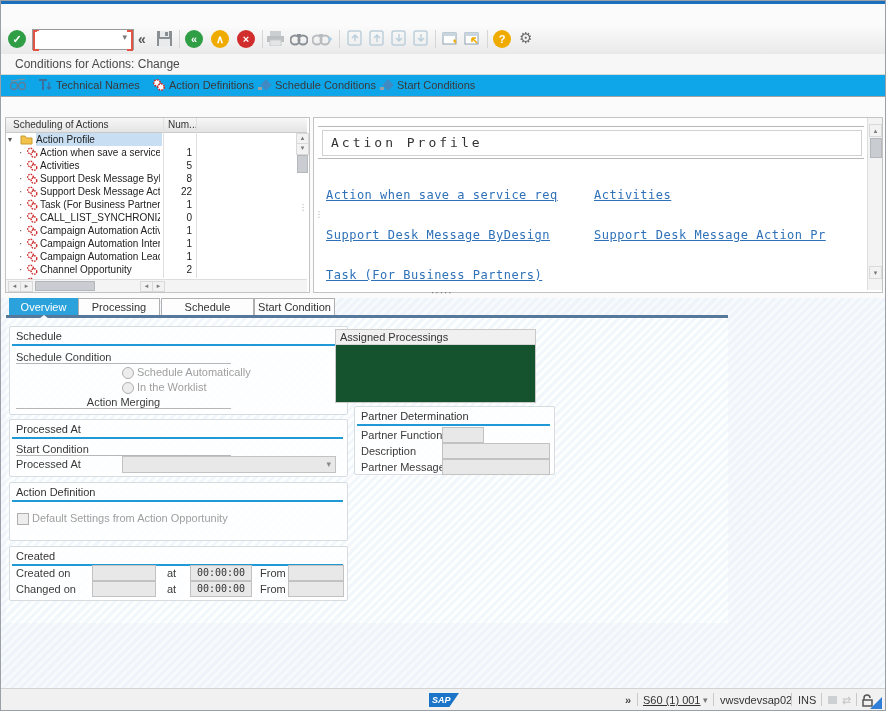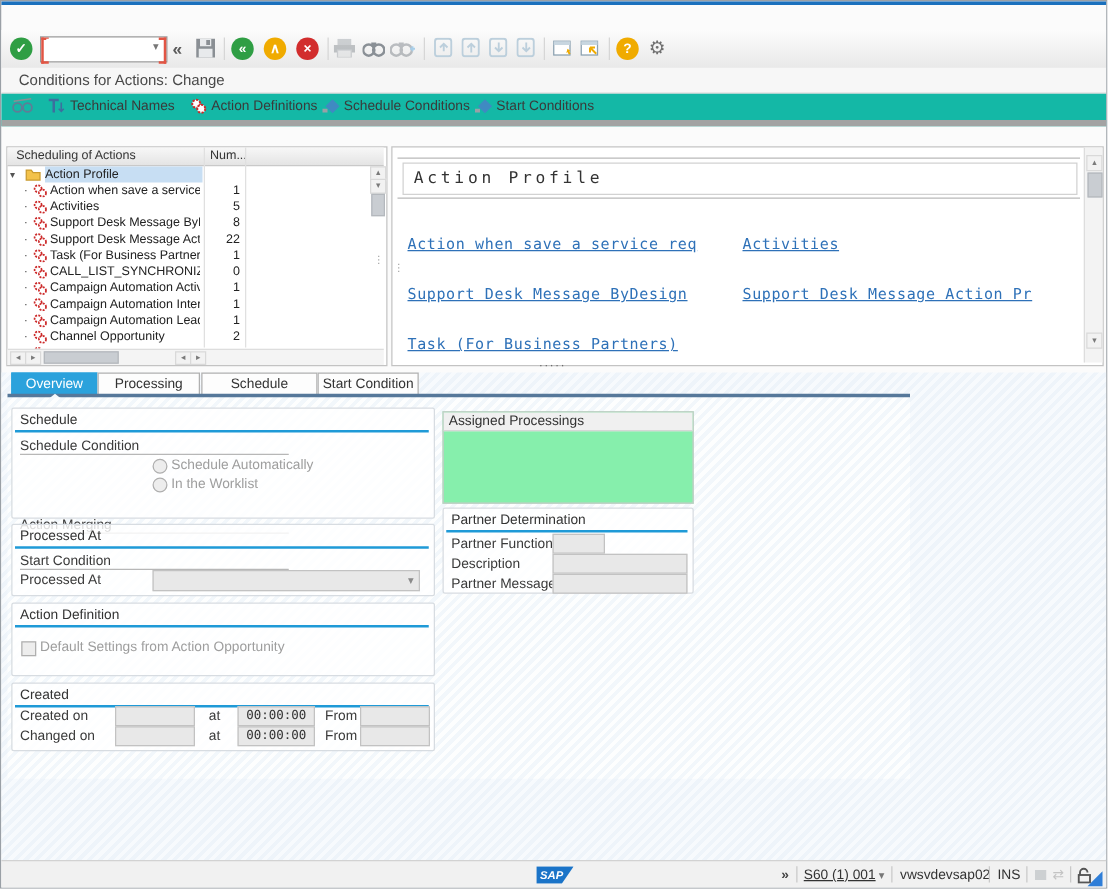--- a/index.html
+++ b/index.html
@@ -24,7 +24,7 @@
   .gray-glyph{color:#6f6f6f;}
   
   #titlebar{left:0;top:53px;width:884px;height:20px;background:#f7f7f7;border-bottom:1px solid #d8d8d8;}
-  #apptb{left:0;top:74px;width:884px;height:21px;background:#14b8a6;border-bottom:5px solid #a3a3a3;}
+  #apptb{left:0;top:74px;width:884px;height:21px;background:#0ea5e9;border-bottom:1px solid #a3a3a3;}
   .apptb-btn{position:absolute;top:0;height:21px;line-height:21px;color:#3a3a3a;cursor:default;}
   
   #treepanel{left:4px;top:116px;width:303px;height:174px;background:#fff;border:1px solid #c3c3c3;}

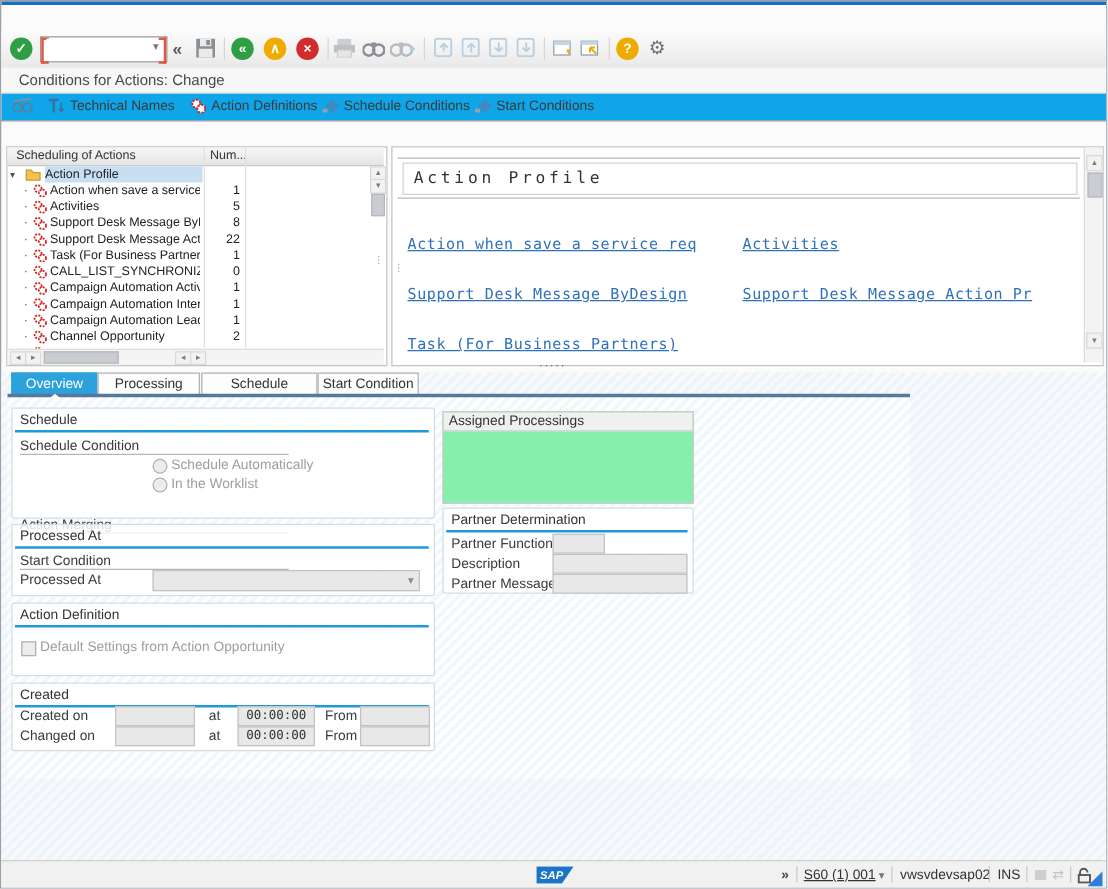--- a/index.html
+++ b/index.html
@@ -426,7 +426,7 @@
       </div>
   </div>
 
-  <div class="abs" style="left:353px;top:328px;width:199px;height:72px;background:#86efac;border:1px solid #c9c9c9;">
+  <div class="abs" style="left:334px;top:328px;width:199px;height:72px;background:#14532d;border:1px solid #c9c9c9;">
     <div style="height:14px;background:#f0f0f0;border-bottom:1px solid #d6d6d6;line-height:14px;padding-left:4px;">Assigned Processings</div>
   </div>
 

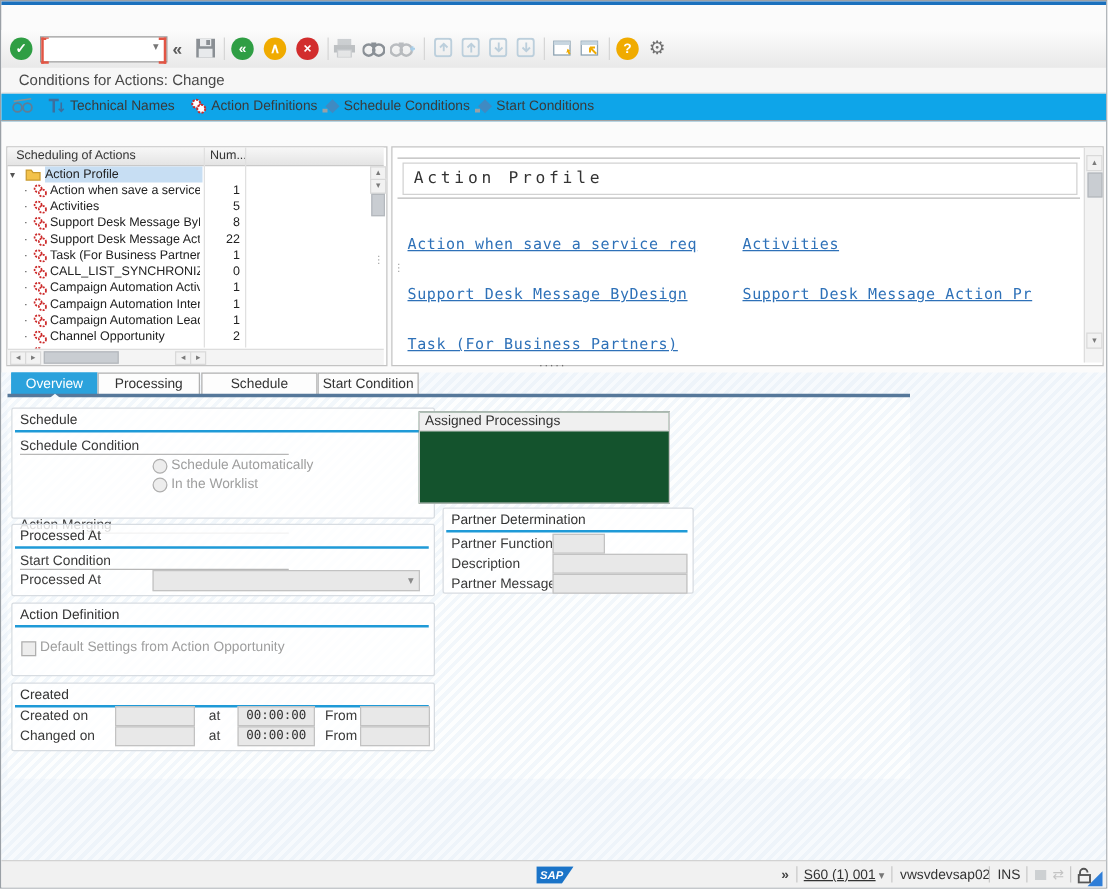--- a/index.html
+++ b/index.html
@@ -380,7 +380,7 @@
     <span class="flabel dis-label" style="left:127px;top:39px;">Schedule Automatically</span>
     <span class="radio" style="left:112px;top:55px;"></span>
     <span class="flabel dis-label" style="left:127px;top:54px;">In the Worklist</span>
-    <span class="flabel fulabel" style="left:6px;top:87px;width:215px;">Action Merging</span>
+    <span class="flabel fulabel" style="left:6px;top:69px;width:215px;text-align:center;">Action Merging</span>
   </div>
 
   <div class="group" style="left:8px;top:418px;width:337px;height:56px;">

